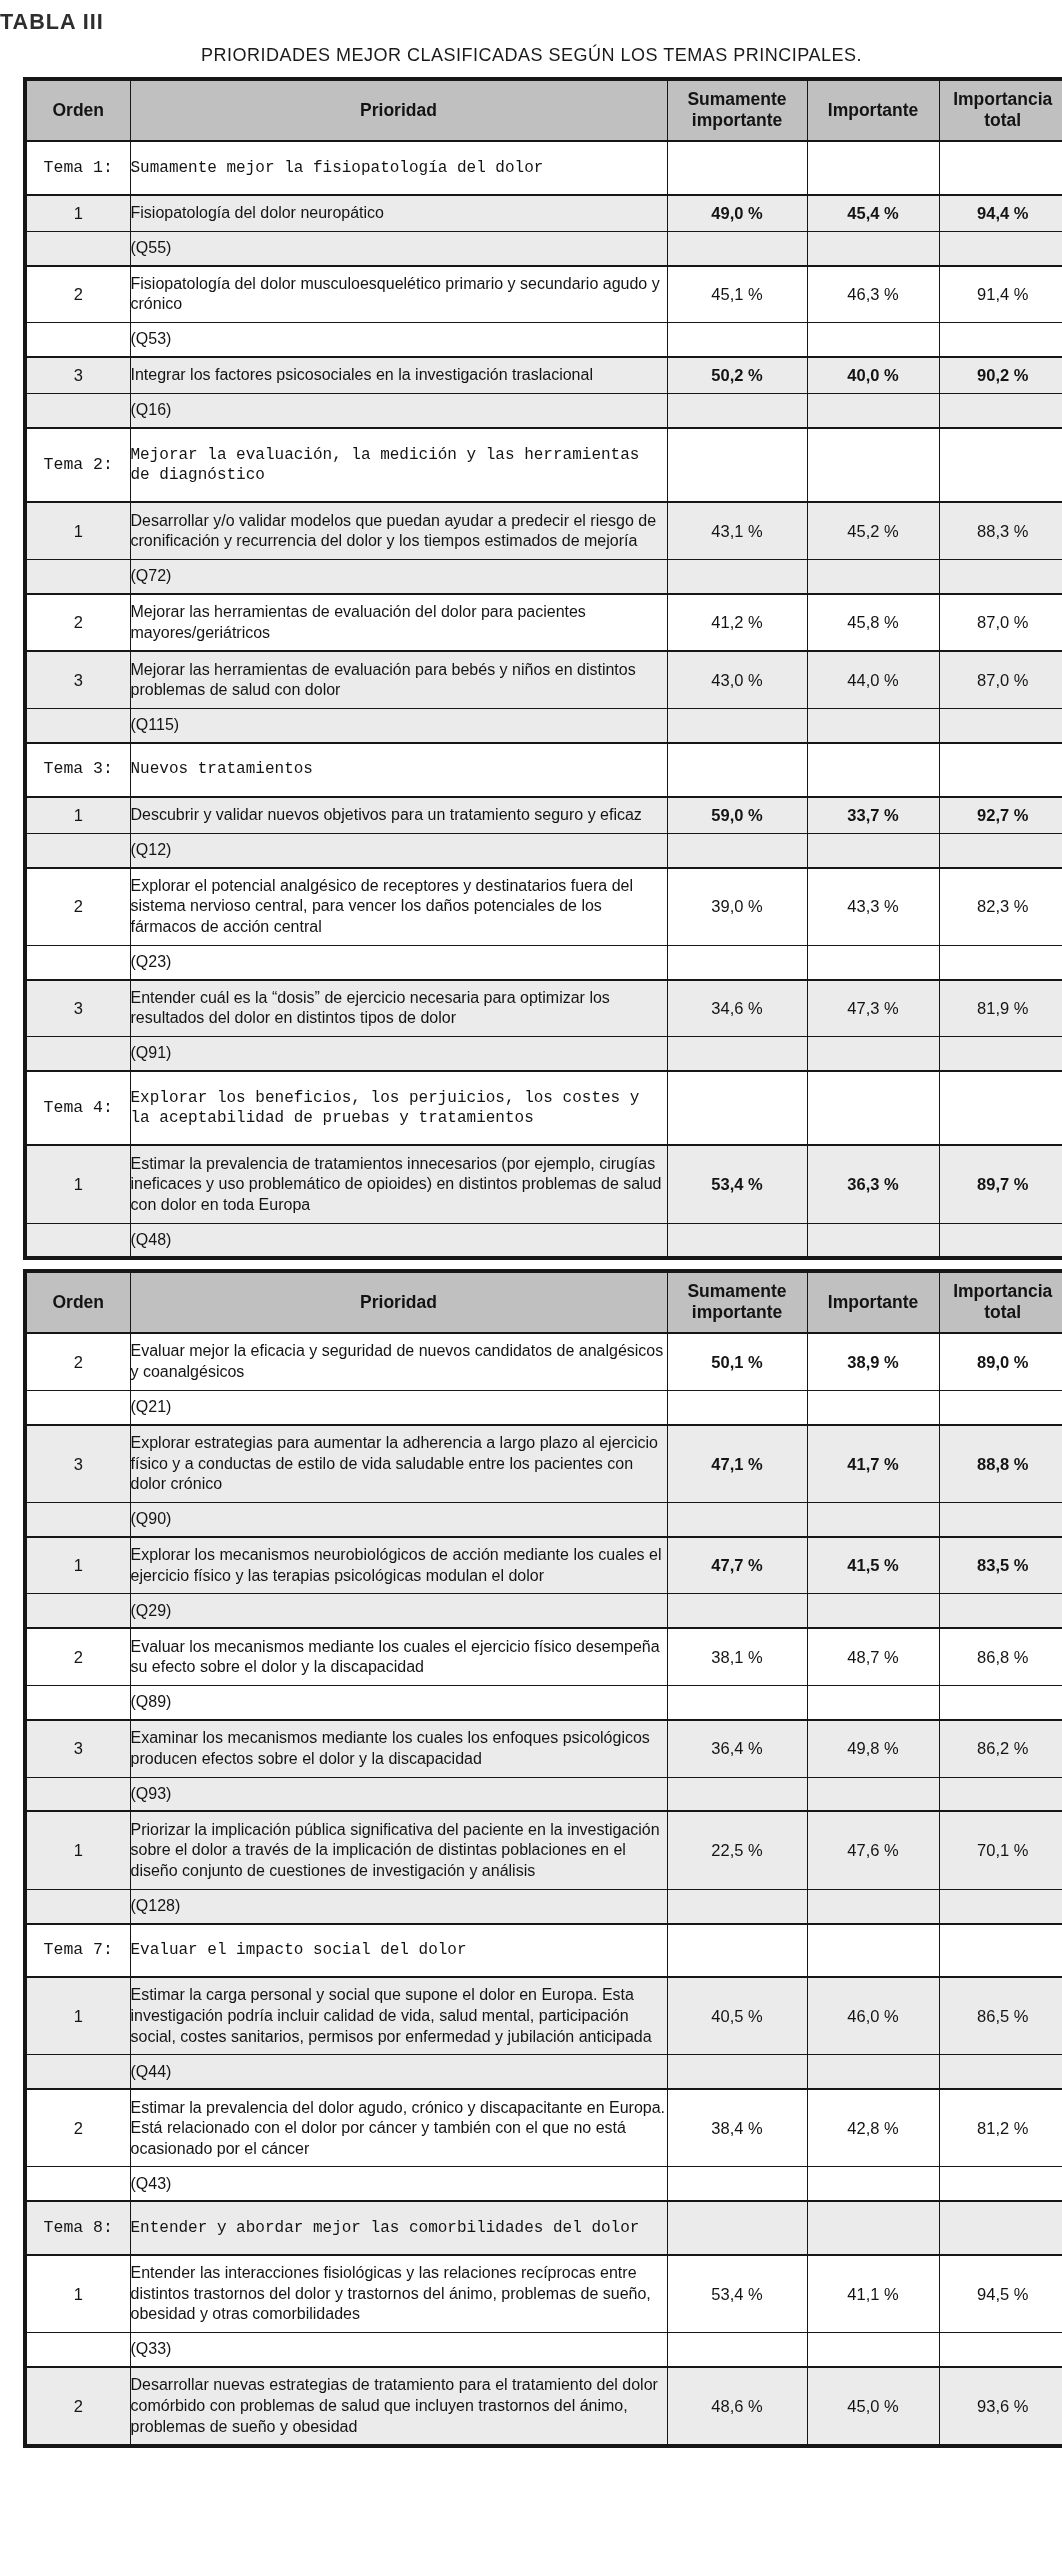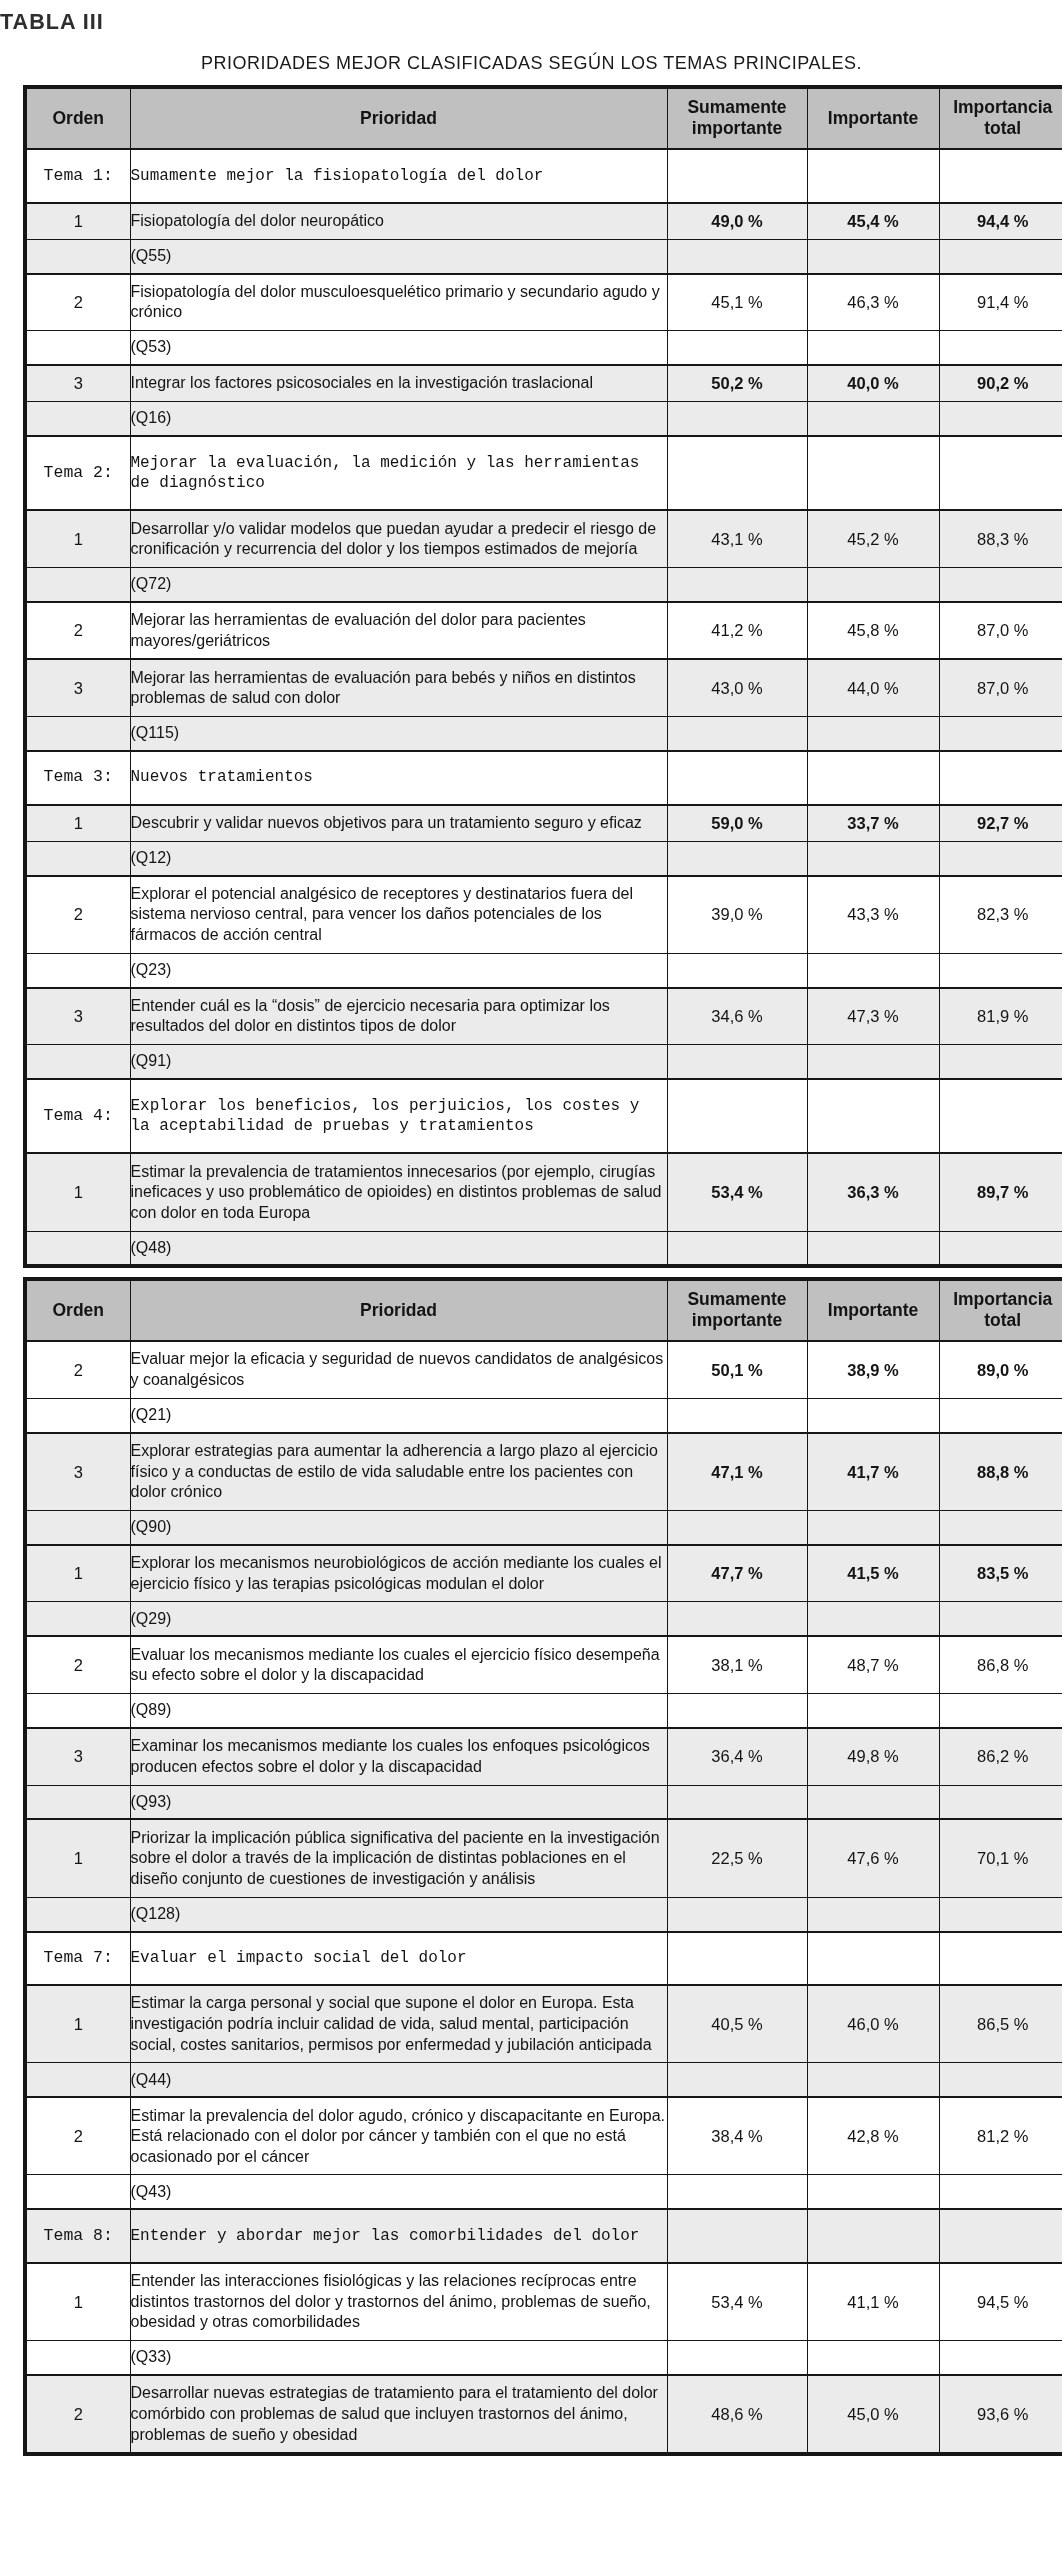--- a/index.html
+++ b/index.html
@@ -25,7 +25,7 @@
     font-weight: normal;
     letter-spacing: 0.5px;
     color: #1a1a1a;
-    margin-top: 18px;
+    margin-top: 10px;
     margin-bottom: 10.3px;
   }
   table.priorities {

